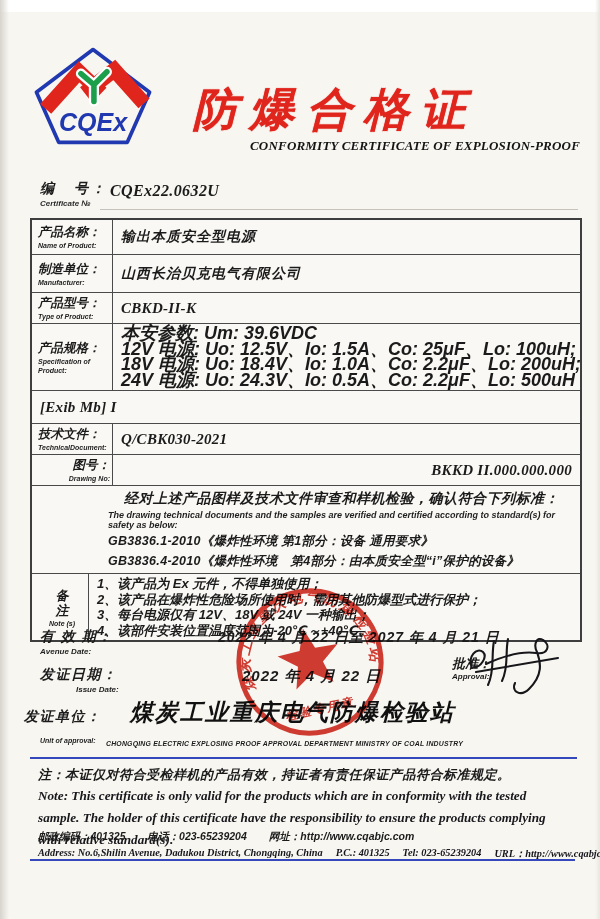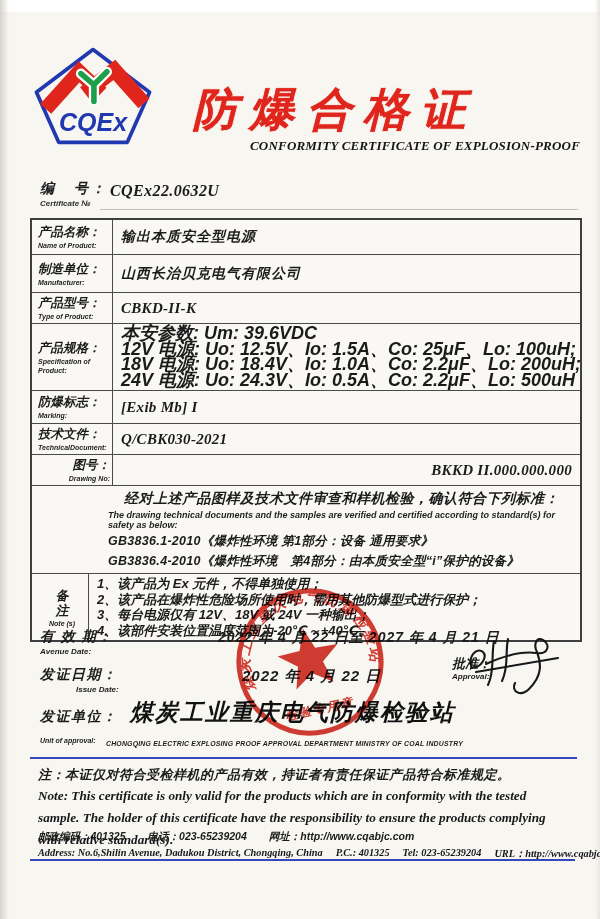--- a/index.html
+++ b/index.html
@@ -150,10 +150,6 @@
       </div>
     </div>
     <div class="trow r-marking">
-      <div class="tlabel">
-        <span class="cn">防爆标志：</span>
-        <span class="en">Marking:</span>
-      </div>
       <div class="tvalue">
           <span class="val-serif">[Exib Mb] I</span>
         </div>

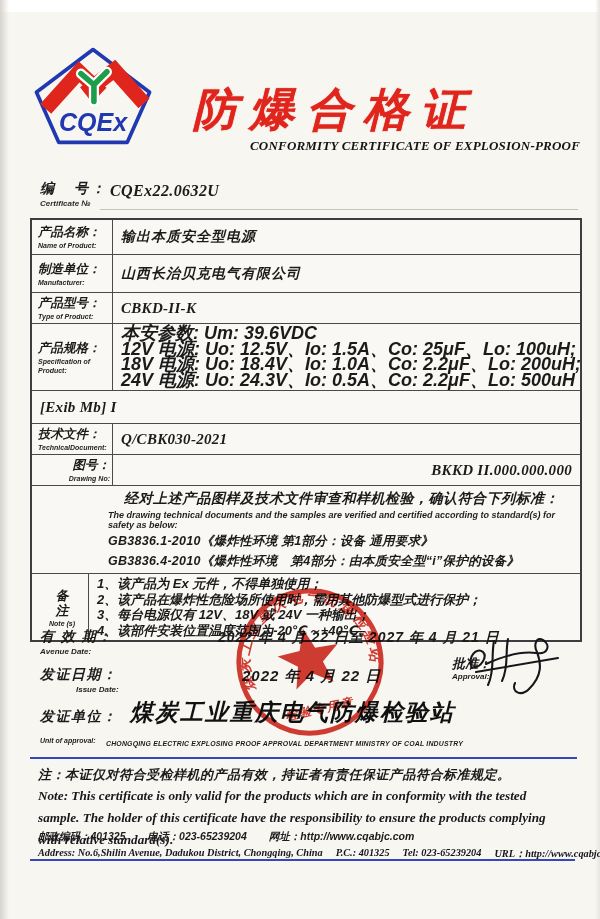--- a/index.html
+++ b/index.html
@@ -67,7 +67,7 @@
   .approval-label{left:452px;top:655px;font-size:13px;font-weight:bold;}
   .approval-label-en{left:452px;top:672px;font-size:8px;font-weight:bold;}
   .signature{left:464px;top:626px;width:100px;height:82px;}
-  .unit-label{left:40px;top:708px;} .unit-label-en{left:40px;top:737px;font-size:7px;font-weight:bold;}
+  .unit-label{left:24px;top:708px;} .unit-label-en{left:40px;top:737px;font-size:7px;font-weight:bold;}
   .unit-value-cn{left:130px;top:697px;font-size:23px;font-weight:bold;letter-spacing:2px;color:#111;}
   .unit-value-en{left:106px;top:740px;width:474px;font-size:6.9px;font-weight:bold;letter-spacing:.2px;white-space:nowrap;}
   .stamp{left:230px;top:582px;width:160px;height:160px;opacity:.88;mix-blend-mode:multiply;}

